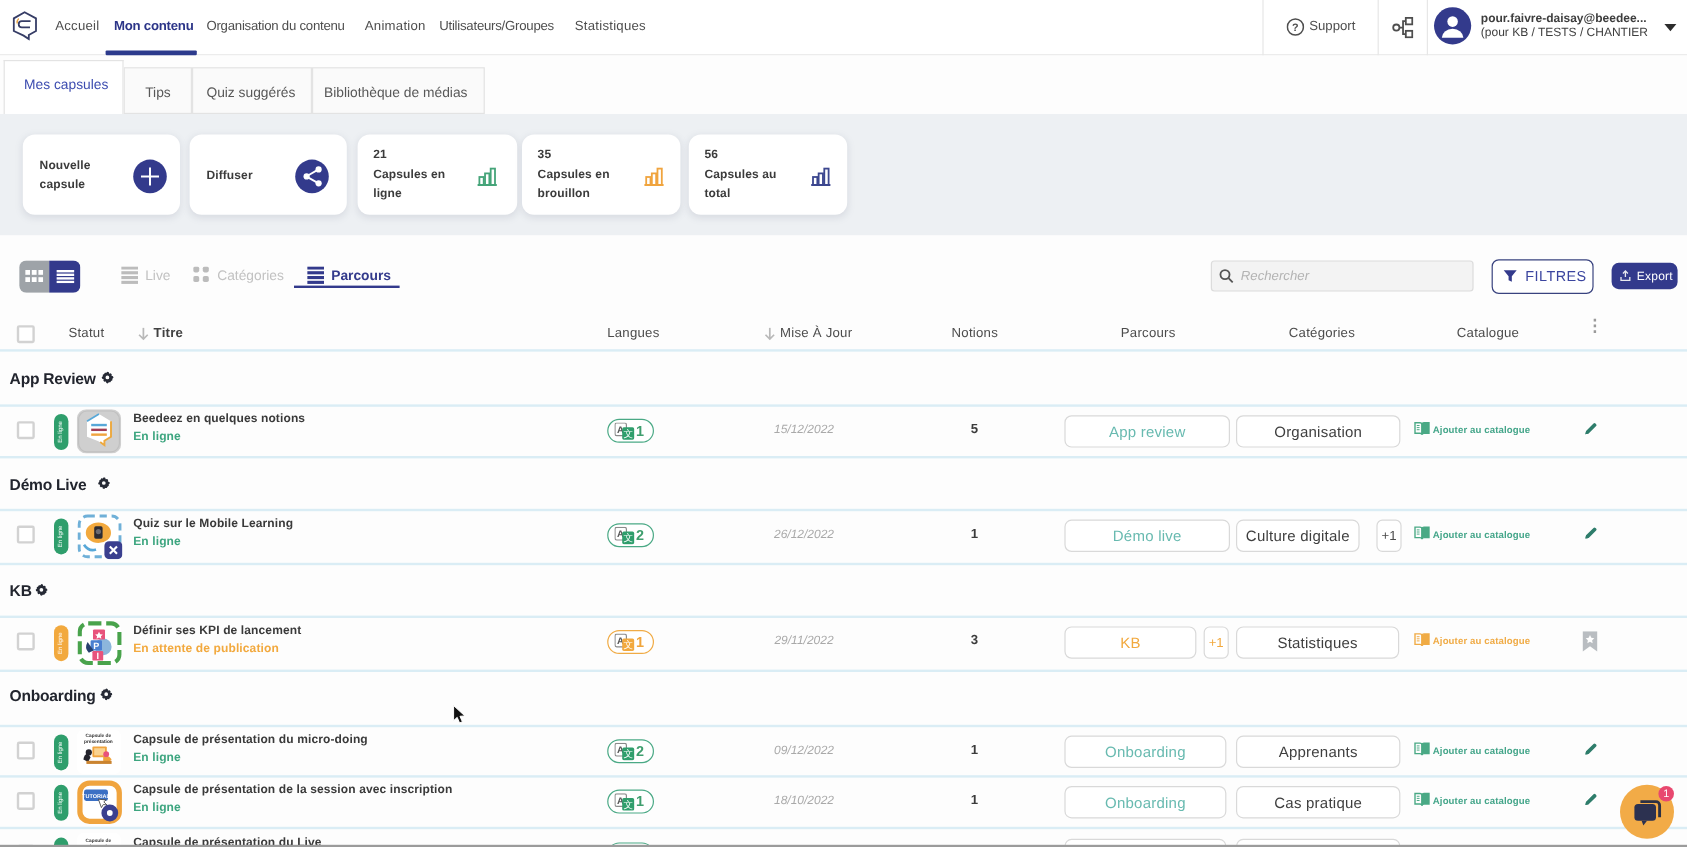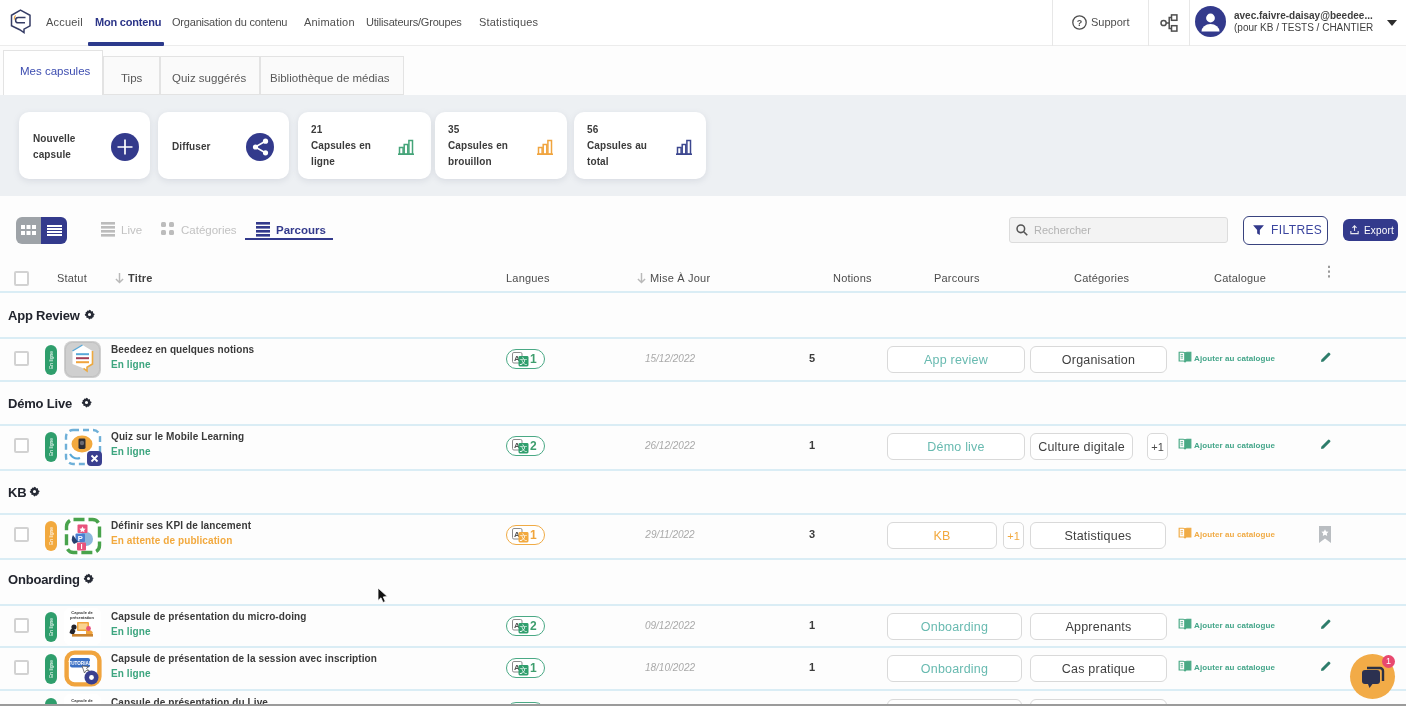--- a/index.html
+++ b/index.html
@@ -66,7 +66,7 @@
     <circle cx="15.5" cy="12" r="4.4" fill="#fff"></circle>
     <path d="M6.5 25.5 a9 7.5 0 0 1 18 0 z" fill="#fff"></path>
   </svg>
-  <div class="abs" style="left:1234px;top:10px;width:146px;overflow:hidden;font-size:10px;color:#3e3e3e;font-weight:700;white-space:nowrap;">avec.faivre-daisay@beedee...</div>
+  <div class="abs" style="left:1234px;top:10px;width:146px;overflow:hidden;font-size:10px;color:#3e3e3e;font-weight:700;white-space:nowrap;">pour.faivre-daisay@beedee...</div>
   <div class="abs" style="left:1234px;top:22px;width:152px;overflow:hidden;font-size:10px;color:#3e3e3e;white-space:nowrap;">(pour KB / TESTS / CHANTIER</div>
   <div class="abs" style="left:1387px;top:20px;width:0;height:0;border-left:5px solid transparent;border-right:5px solid transparent;border-top:6px solid #2d2d2d;"></div>
 

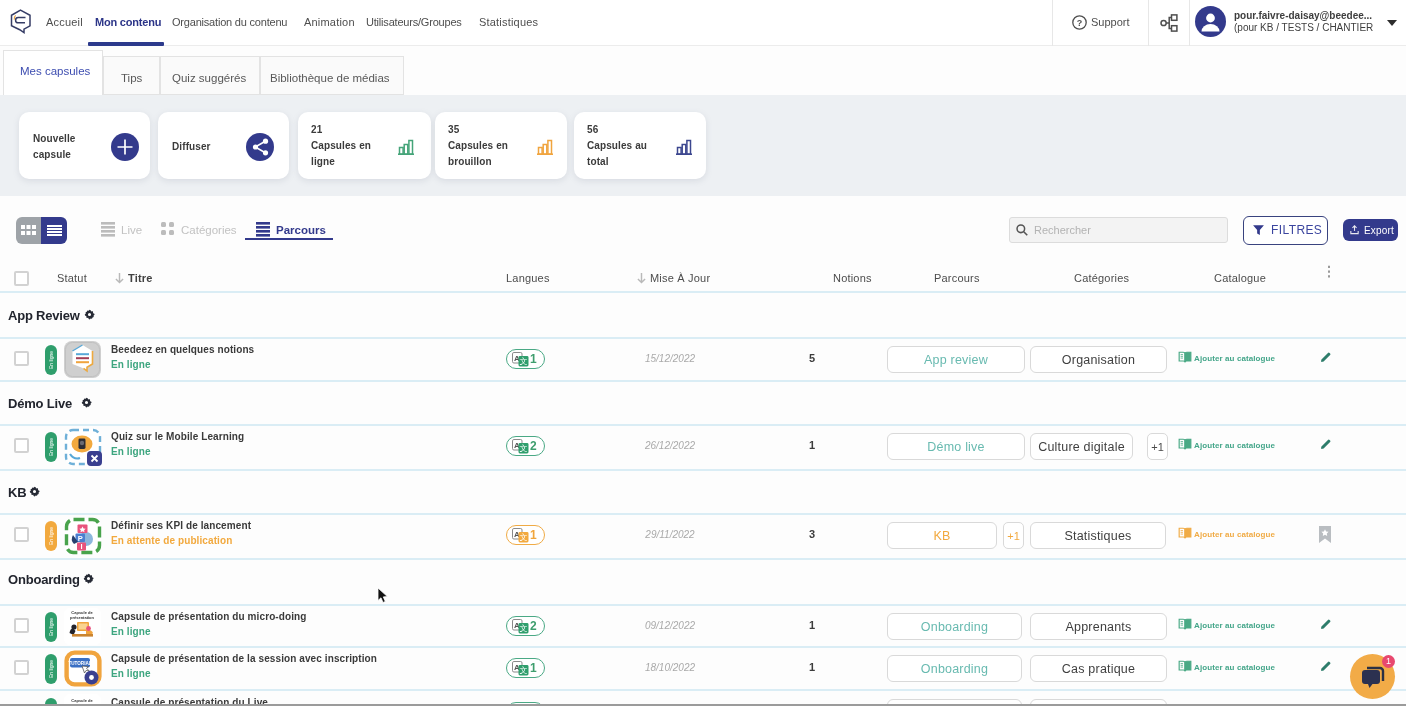--- a/index.html
+++ b/index.html
@@ -184,7 +184,7 @@
     <circle cx="10" cy="10" r="6.5"></circle>
       <line x1="15" y1="15" x2="21" y2="21"></line>
   </svg>
-  <div class="abs" style="left:1034px;top:224px;font-size:11px;color:#b3b3b3;">Rechercher</div>
+  <div class="abs" style="left:1034px;top:224px;font-size:11px;font-style:italic;color:#b3b3b3;">Rechercher</div>
 
   <div class="abs" style="left:1243px;top:216px;width:85px;height:29px;background:#fff;border:1px solid #39437f;border-radius:6px;"></div>
   <svg class="abs" style="left:1252px;top:223px;" width="13" height="14" viewBox="0 0 24 24" fill="#333a8c">

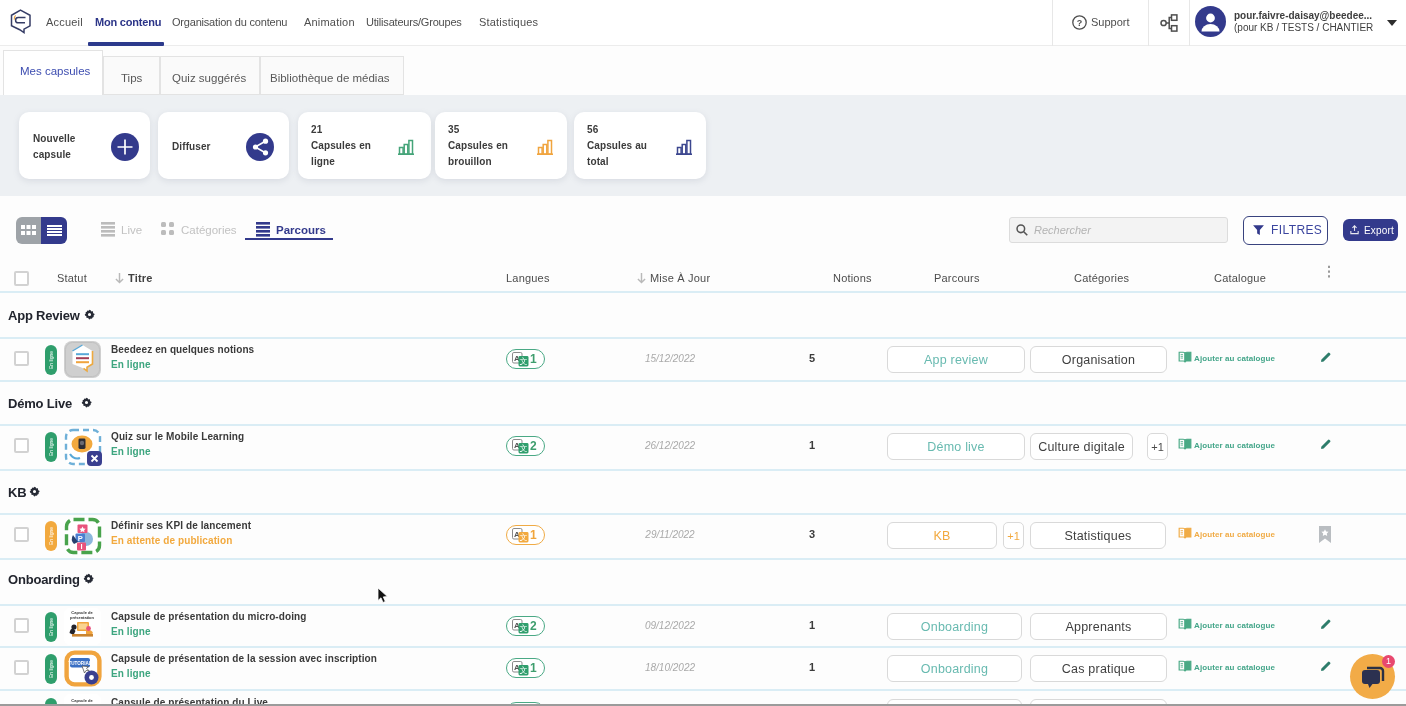--- a/index.html
+++ b/index.html
@@ -211,7 +211,7 @@
       <path d="M5 0v10M1 6.5 5 10.5 9 6.5"></path>
     </svg>
   <div class="hdr" style="left:650px;top:272px;">Mise À Jour</div>
-  <div class="hdr" style="left:793px;top:272px;margin-left:40px;">Notions</div>
+  <div class="hdr" style="left:793px;top:272px;">Notions</div>
   <div class="hdr" style="left:934px;top:272px;">Parcours</div>
   <div class="hdr" style="left:1074px;top:272px;">Catégories</div>
   <div class="hdr" style="left:1214px;top:272px;">Catalogue</div>

